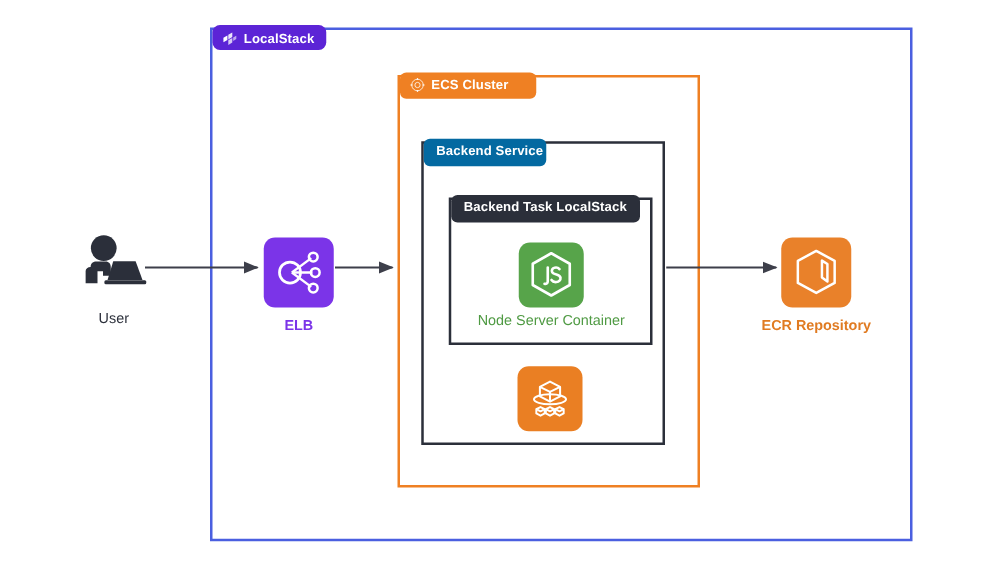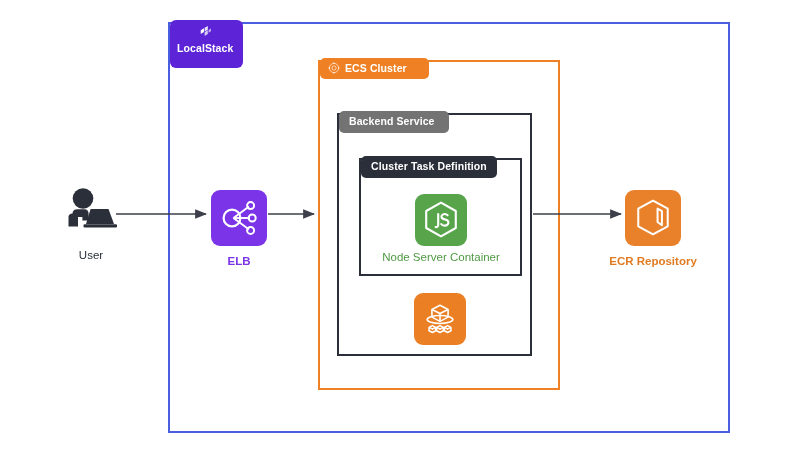--- a/index.html
+++ b/index.html
@@ -76,8 +76,7 @@
     top: 20px;
     background: #5c24d6;
     border-radius: 6px;
-    padding: 5px 10px 14px 7px;
-    flex-direction: column;
+    padding: 5px 10px 2px 7px;
   }
   .tab-ecs {
     left: 320px;

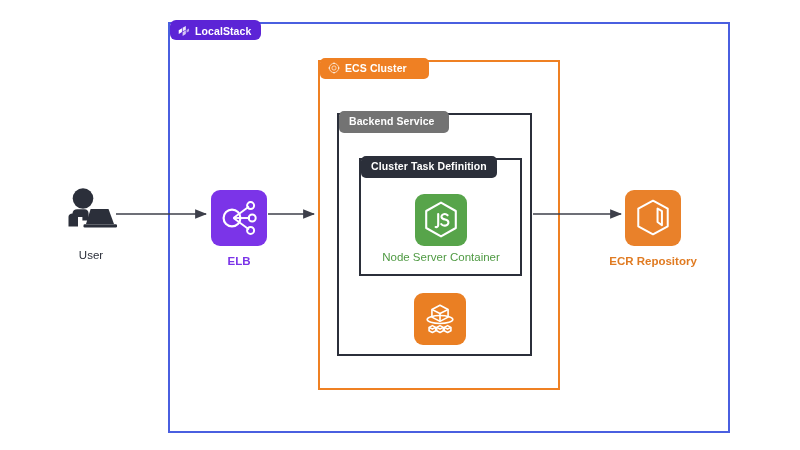--- a/index.html
+++ b/index.html
@@ -86,8 +86,8 @@
   .tab-service {
     left: 339px;
     top: 111px;
-    background: #737373;
-    padding: 5px 14px 6px 10px;
+    background: #0369a1;
+    padding: 5px 2px 6px 10px;
   }
   .tab-task {
     left: 361px;

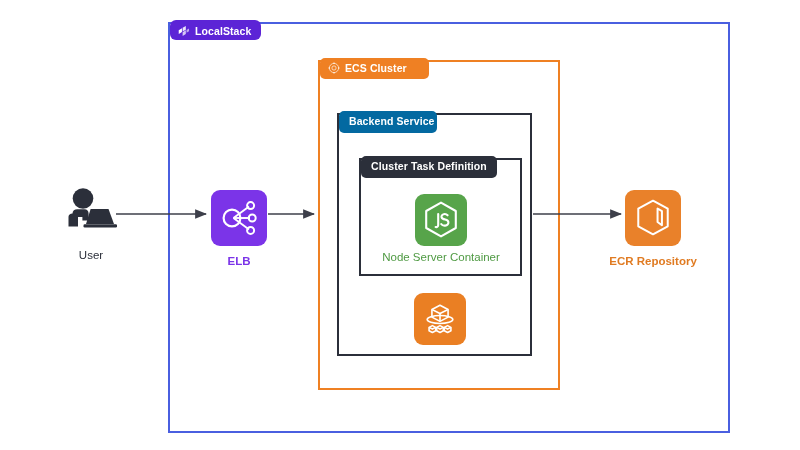--- a/index.html
+++ b/index.html
@@ -195,7 +195,7 @@
   </div>
 
   <div class="tab tab-task">
-    <span class="tab-label">Cluster Task Definition</span>
+    <span class="tab-label">Backend Task LocalStack</span>
   </div>
 
   <div class="node node-elb">

